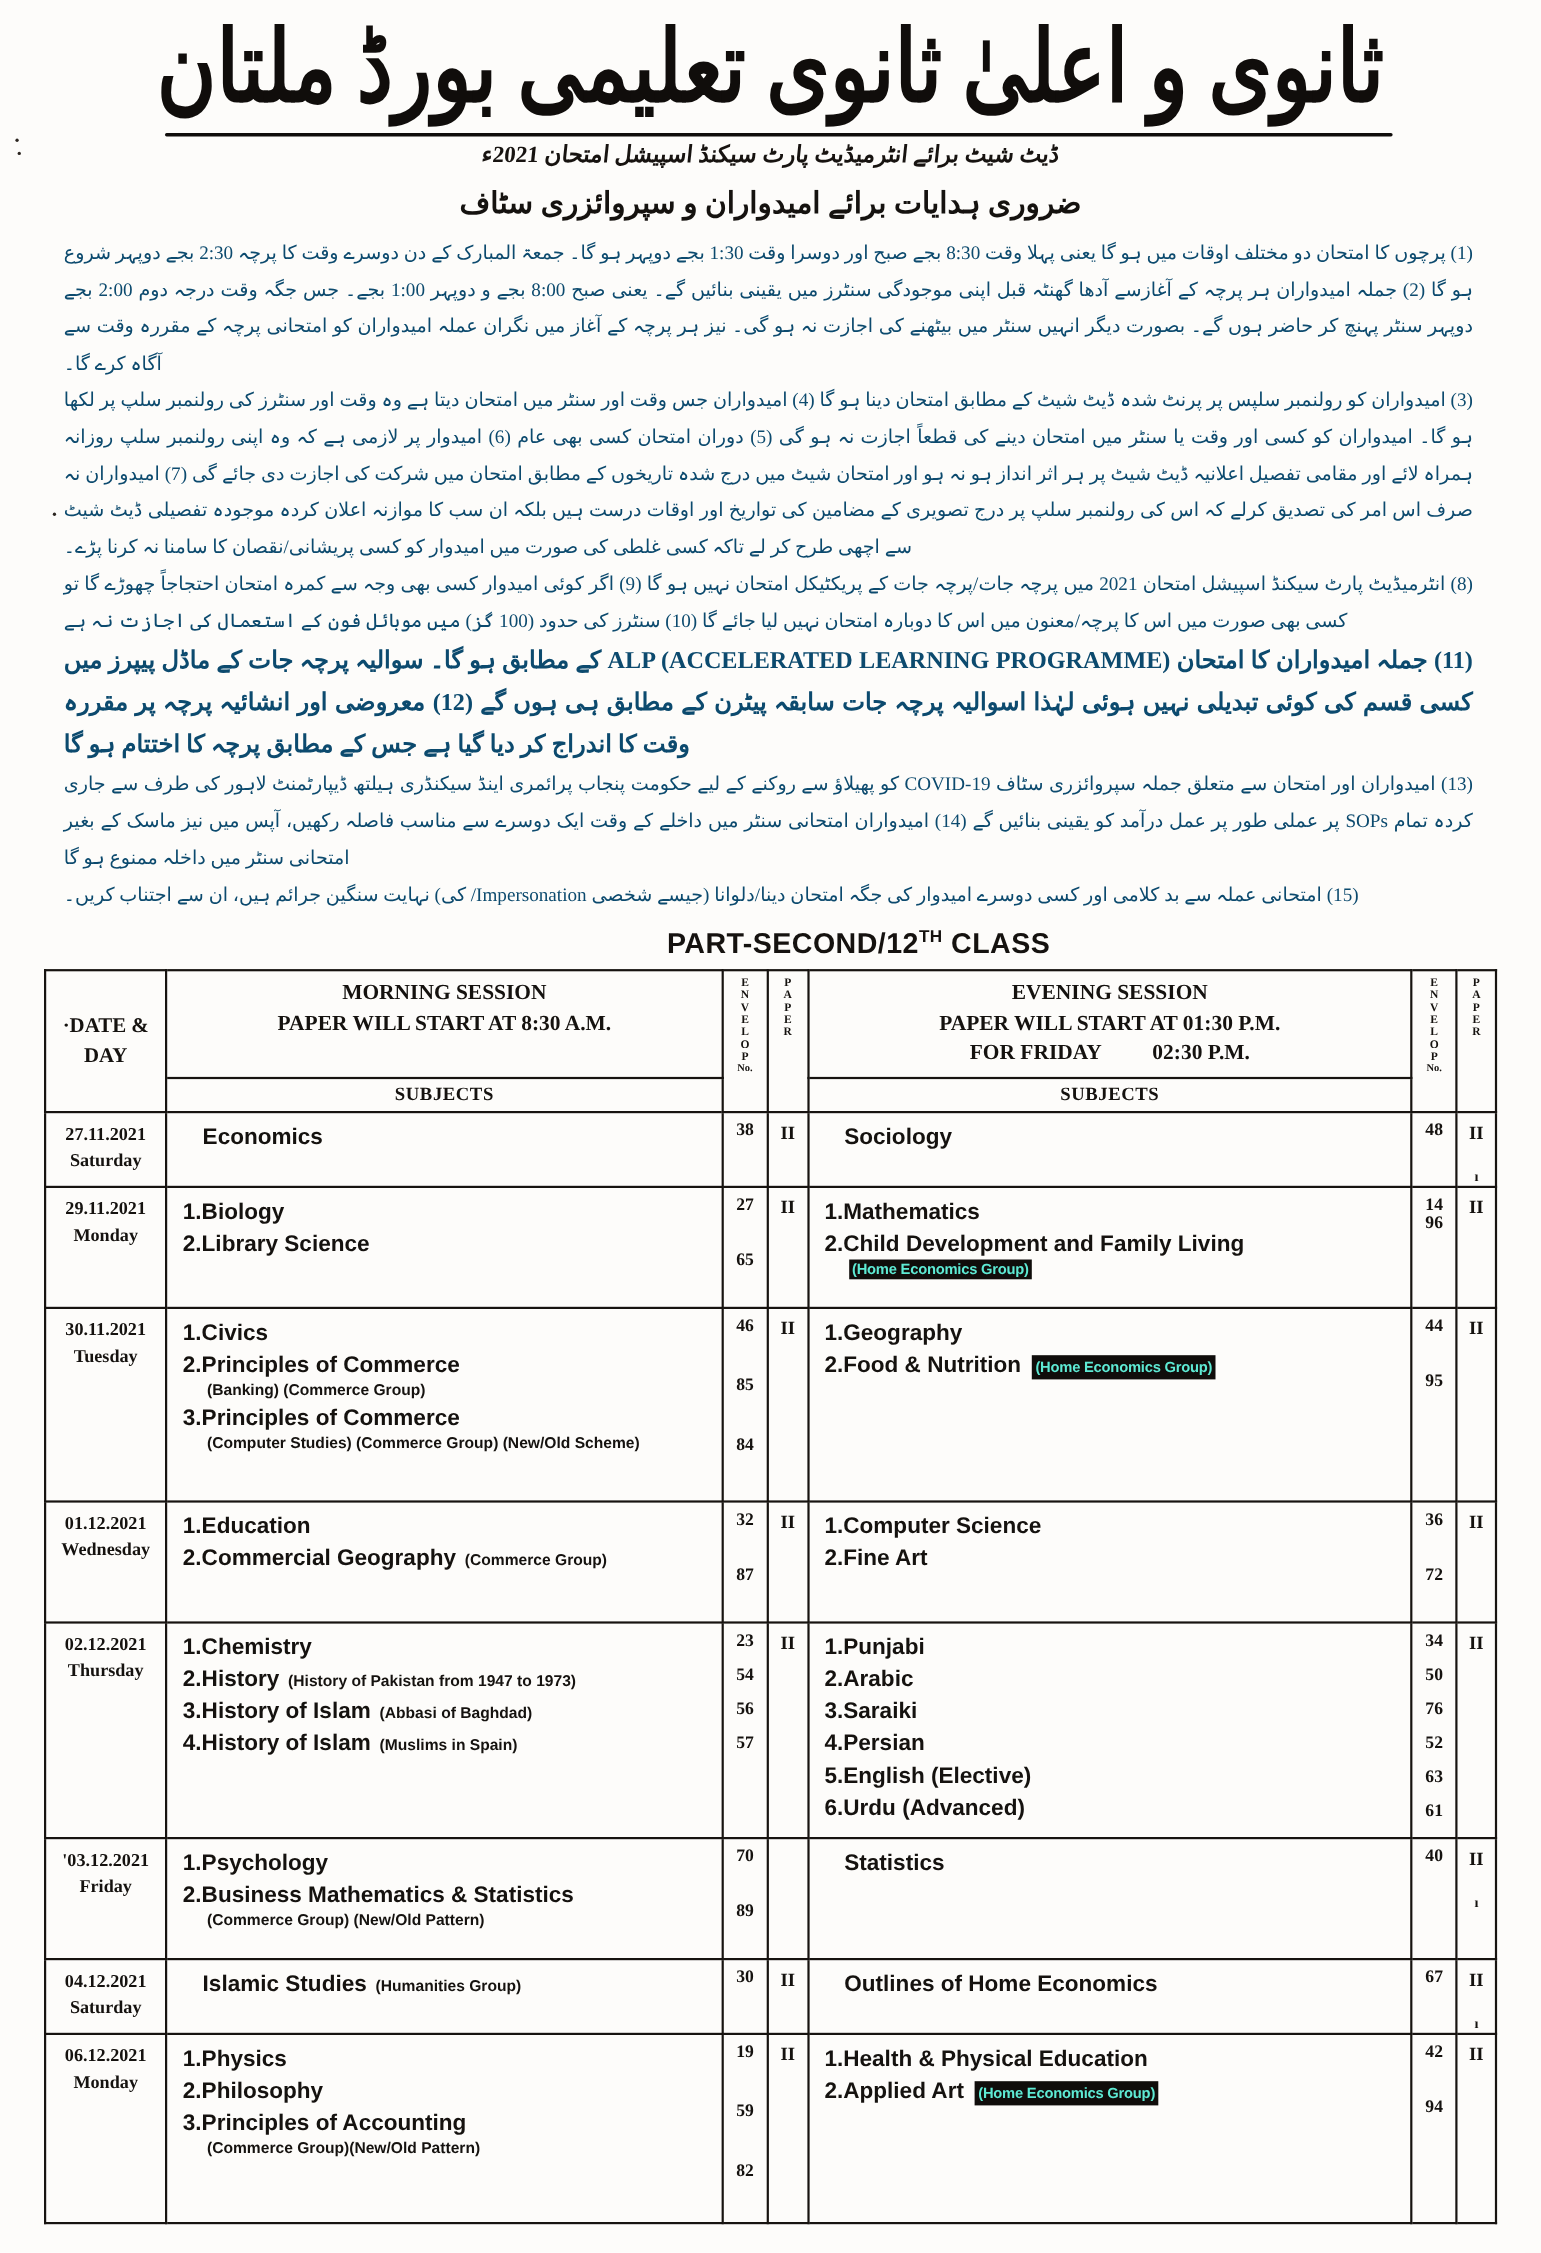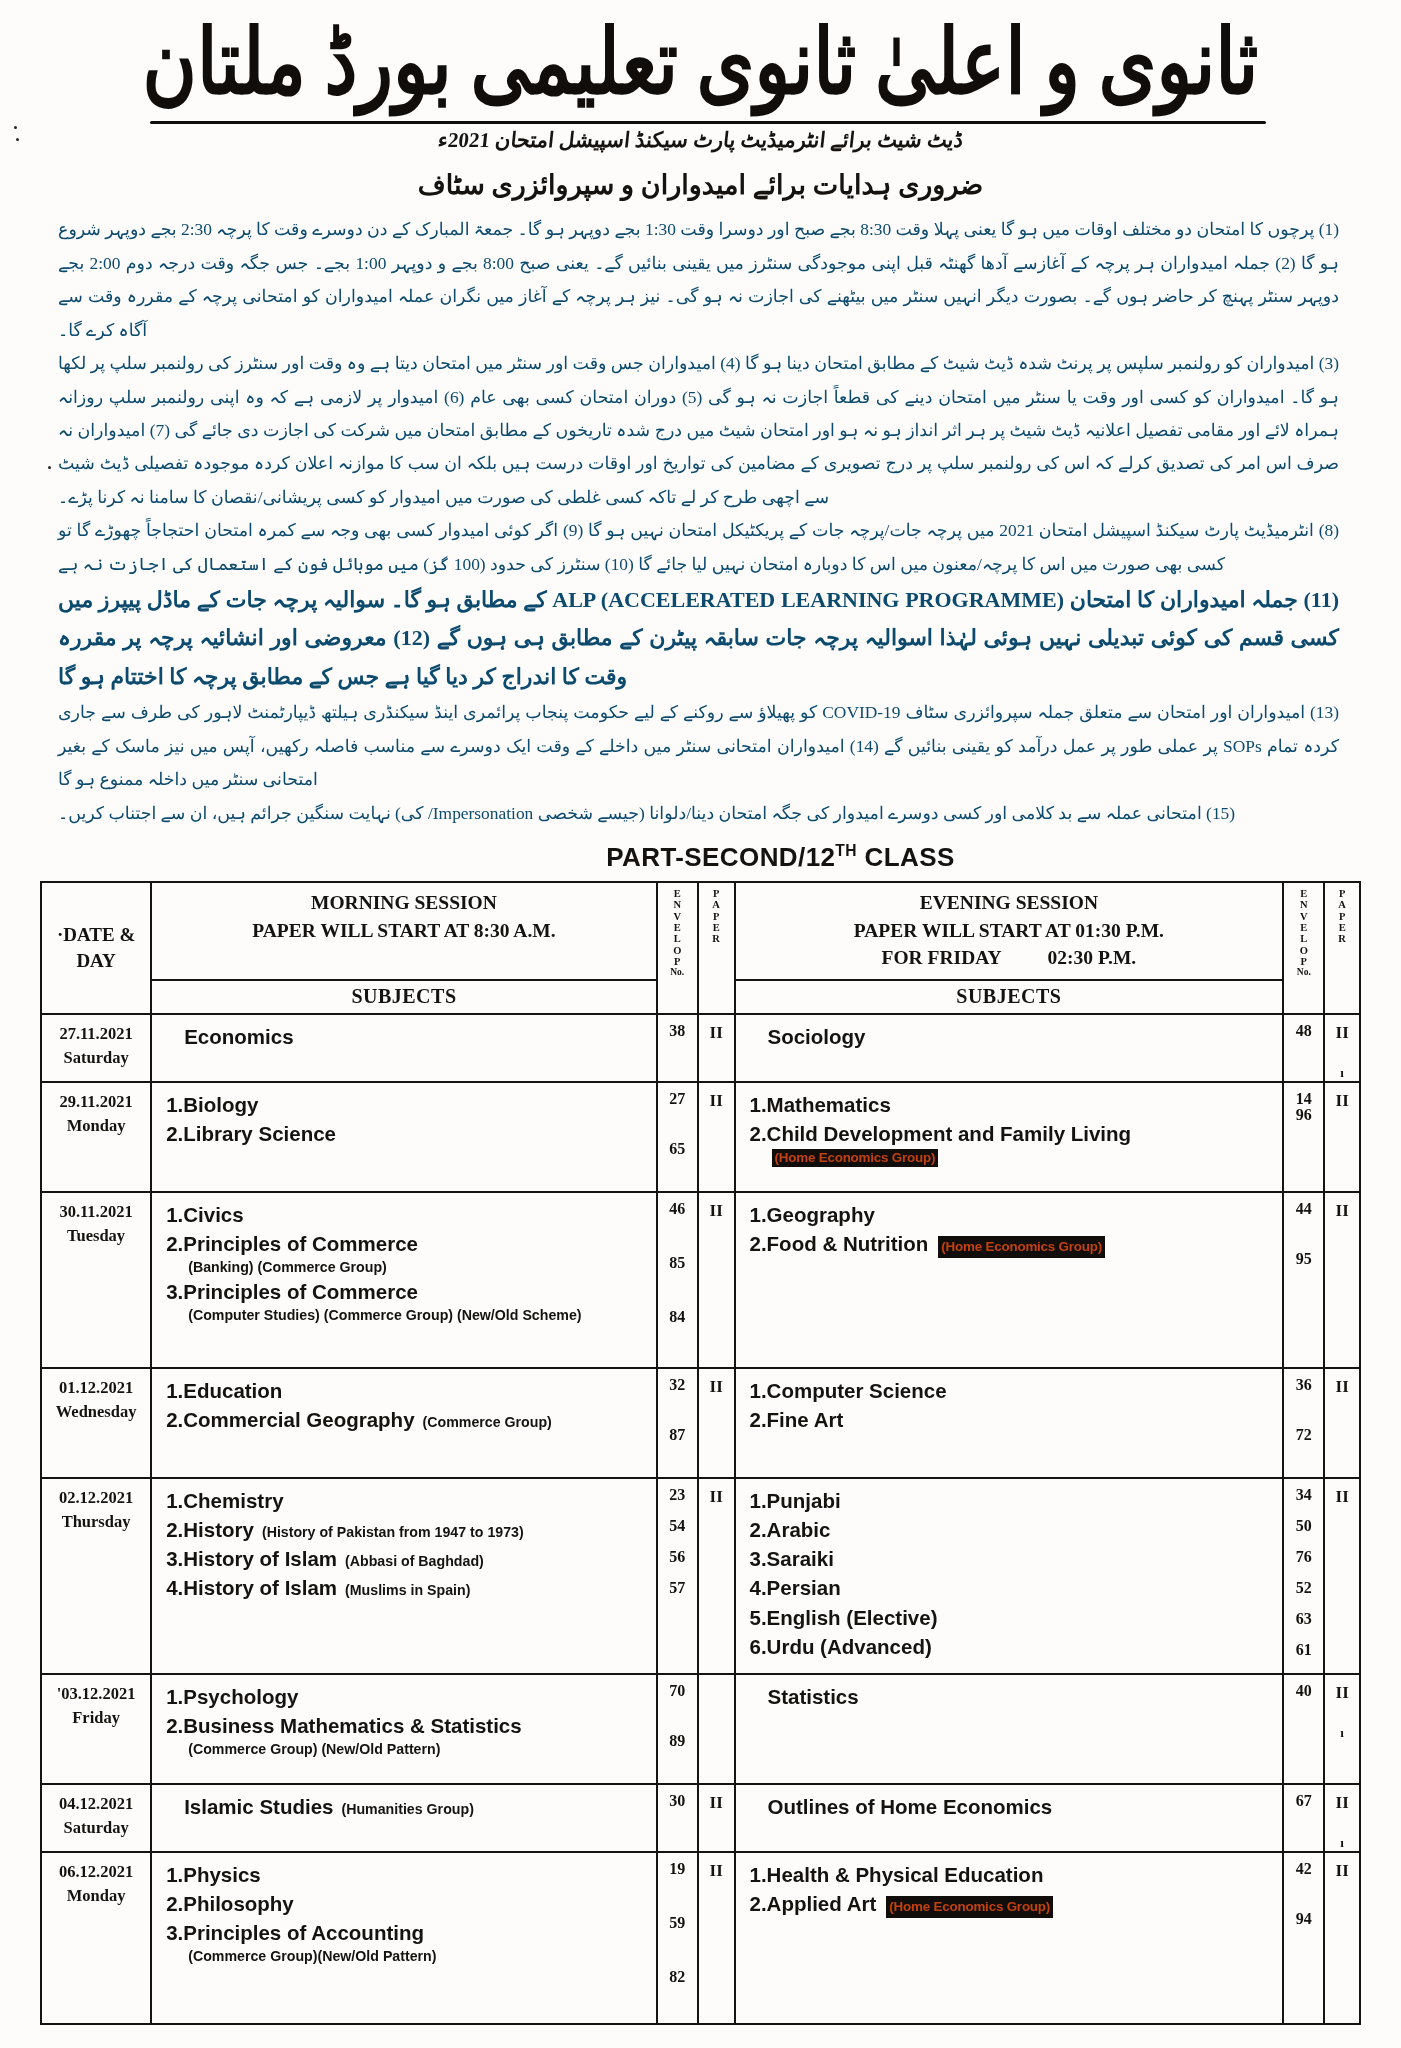--- a/index.html
+++ b/index.html
@@ -134,7 +134,7 @@
     text-align: center;
     font-family: "Liberation Serif", serif;
     font-weight: bold;
-    font-size: 20px;
+    font-size: 17px;
     padding: 4px 0 5px 0 !important;
     letter-spacing: 0.5px;
   }

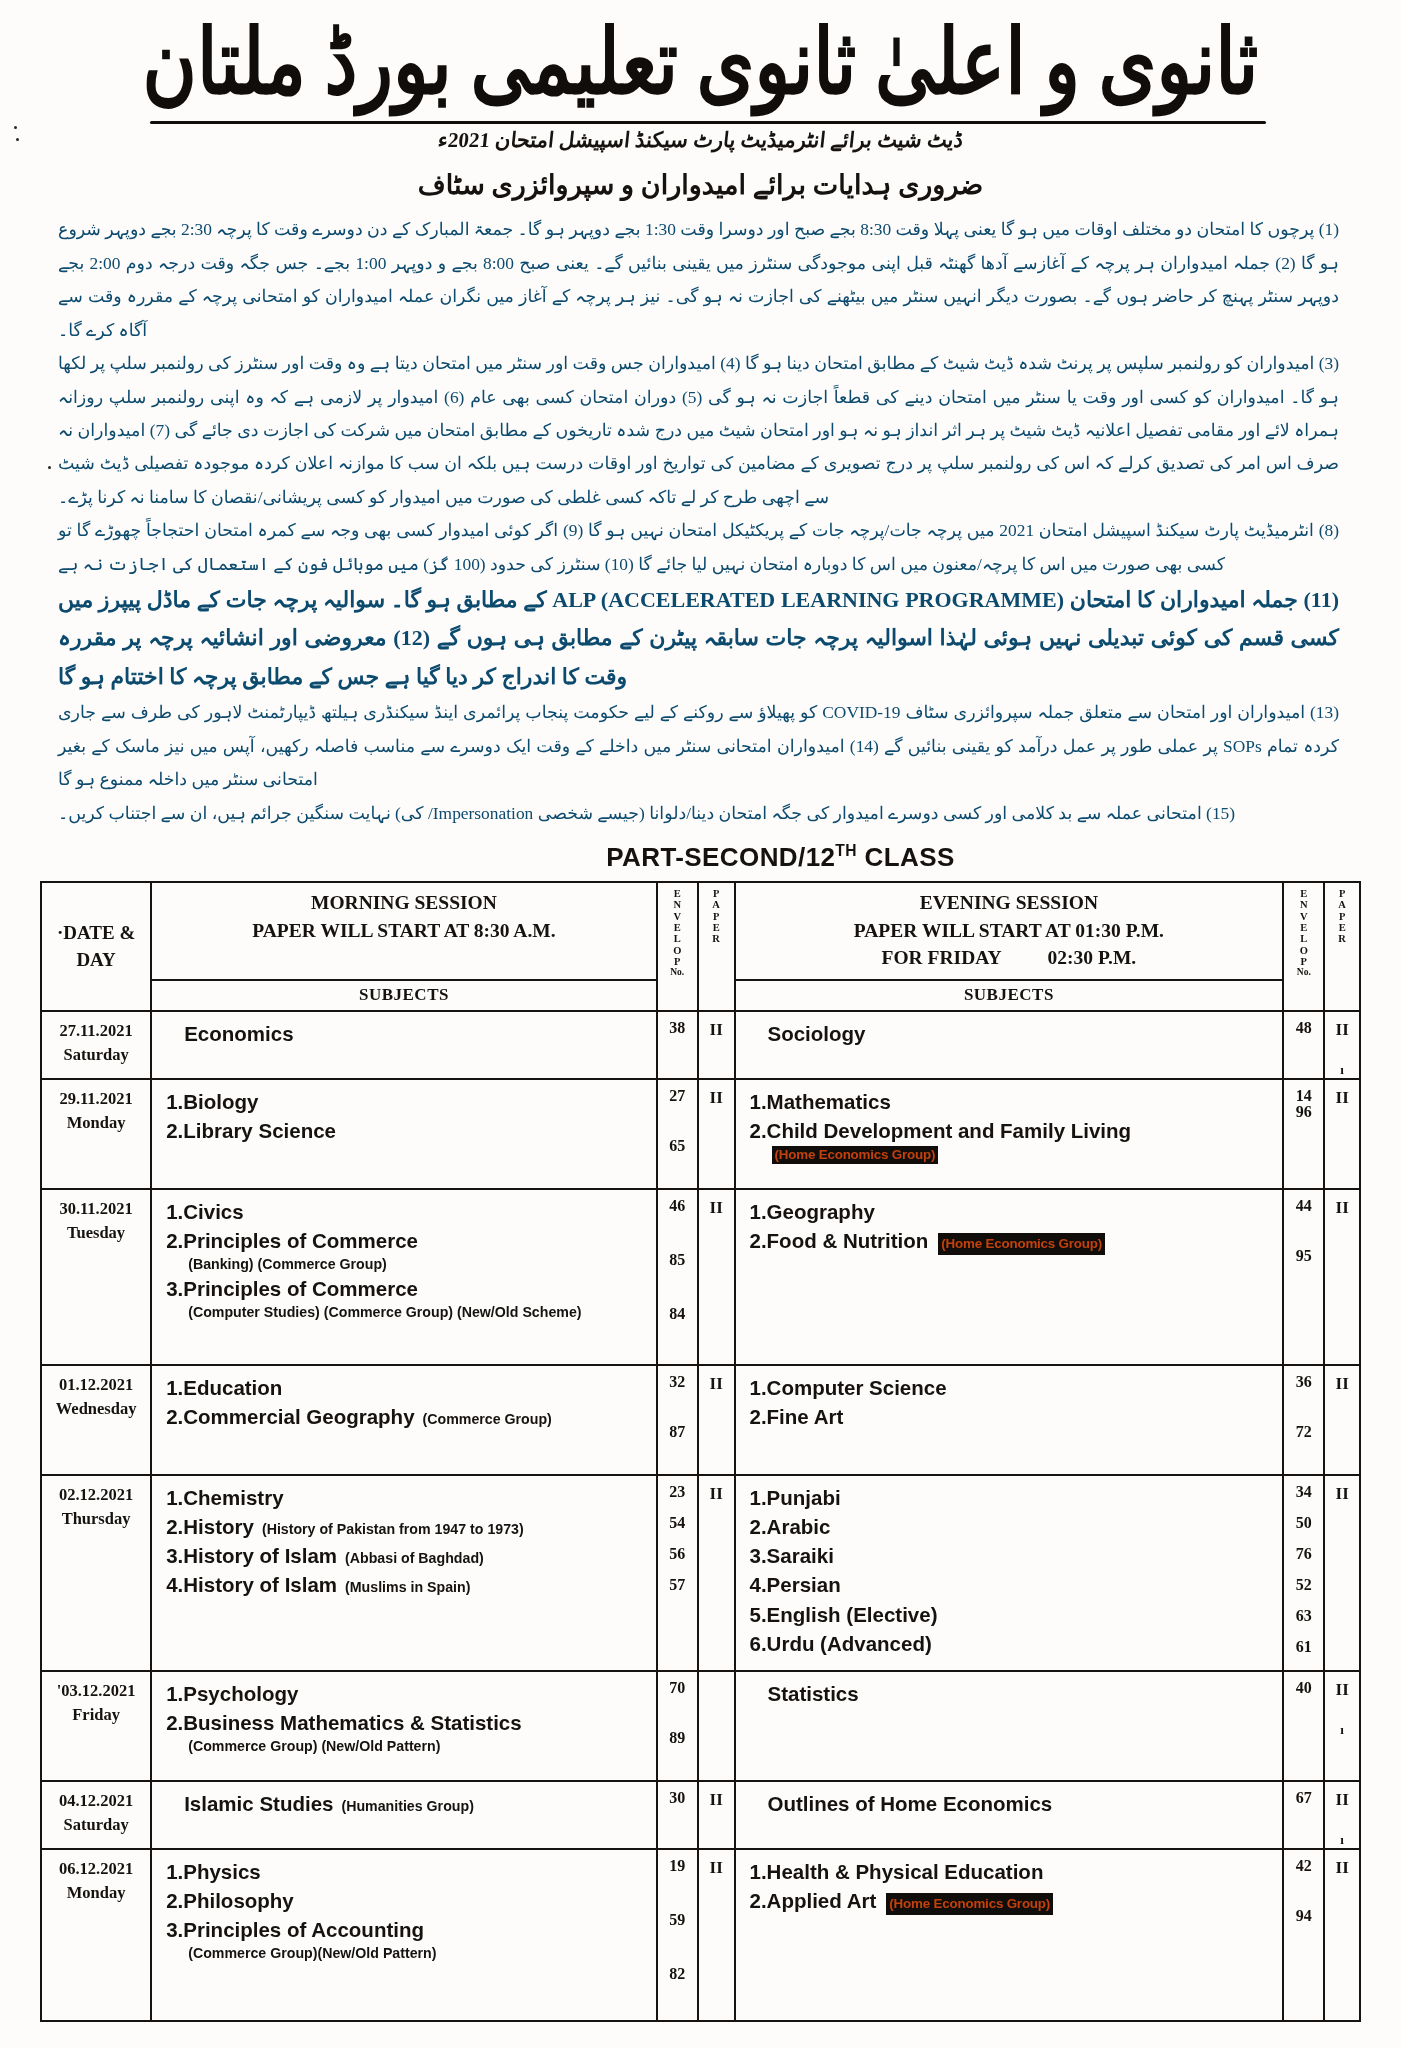--- a/index.html
+++ b/index.html
@@ -196,7 +196,7 @@
   }
   .hl {
     background: #100d0b;
-    color: #c2410c;
+    color: #5eead4;
     font-size: 13.4px;
     font-weight: bold;
     padding: 1px 3px 2px 3px;

